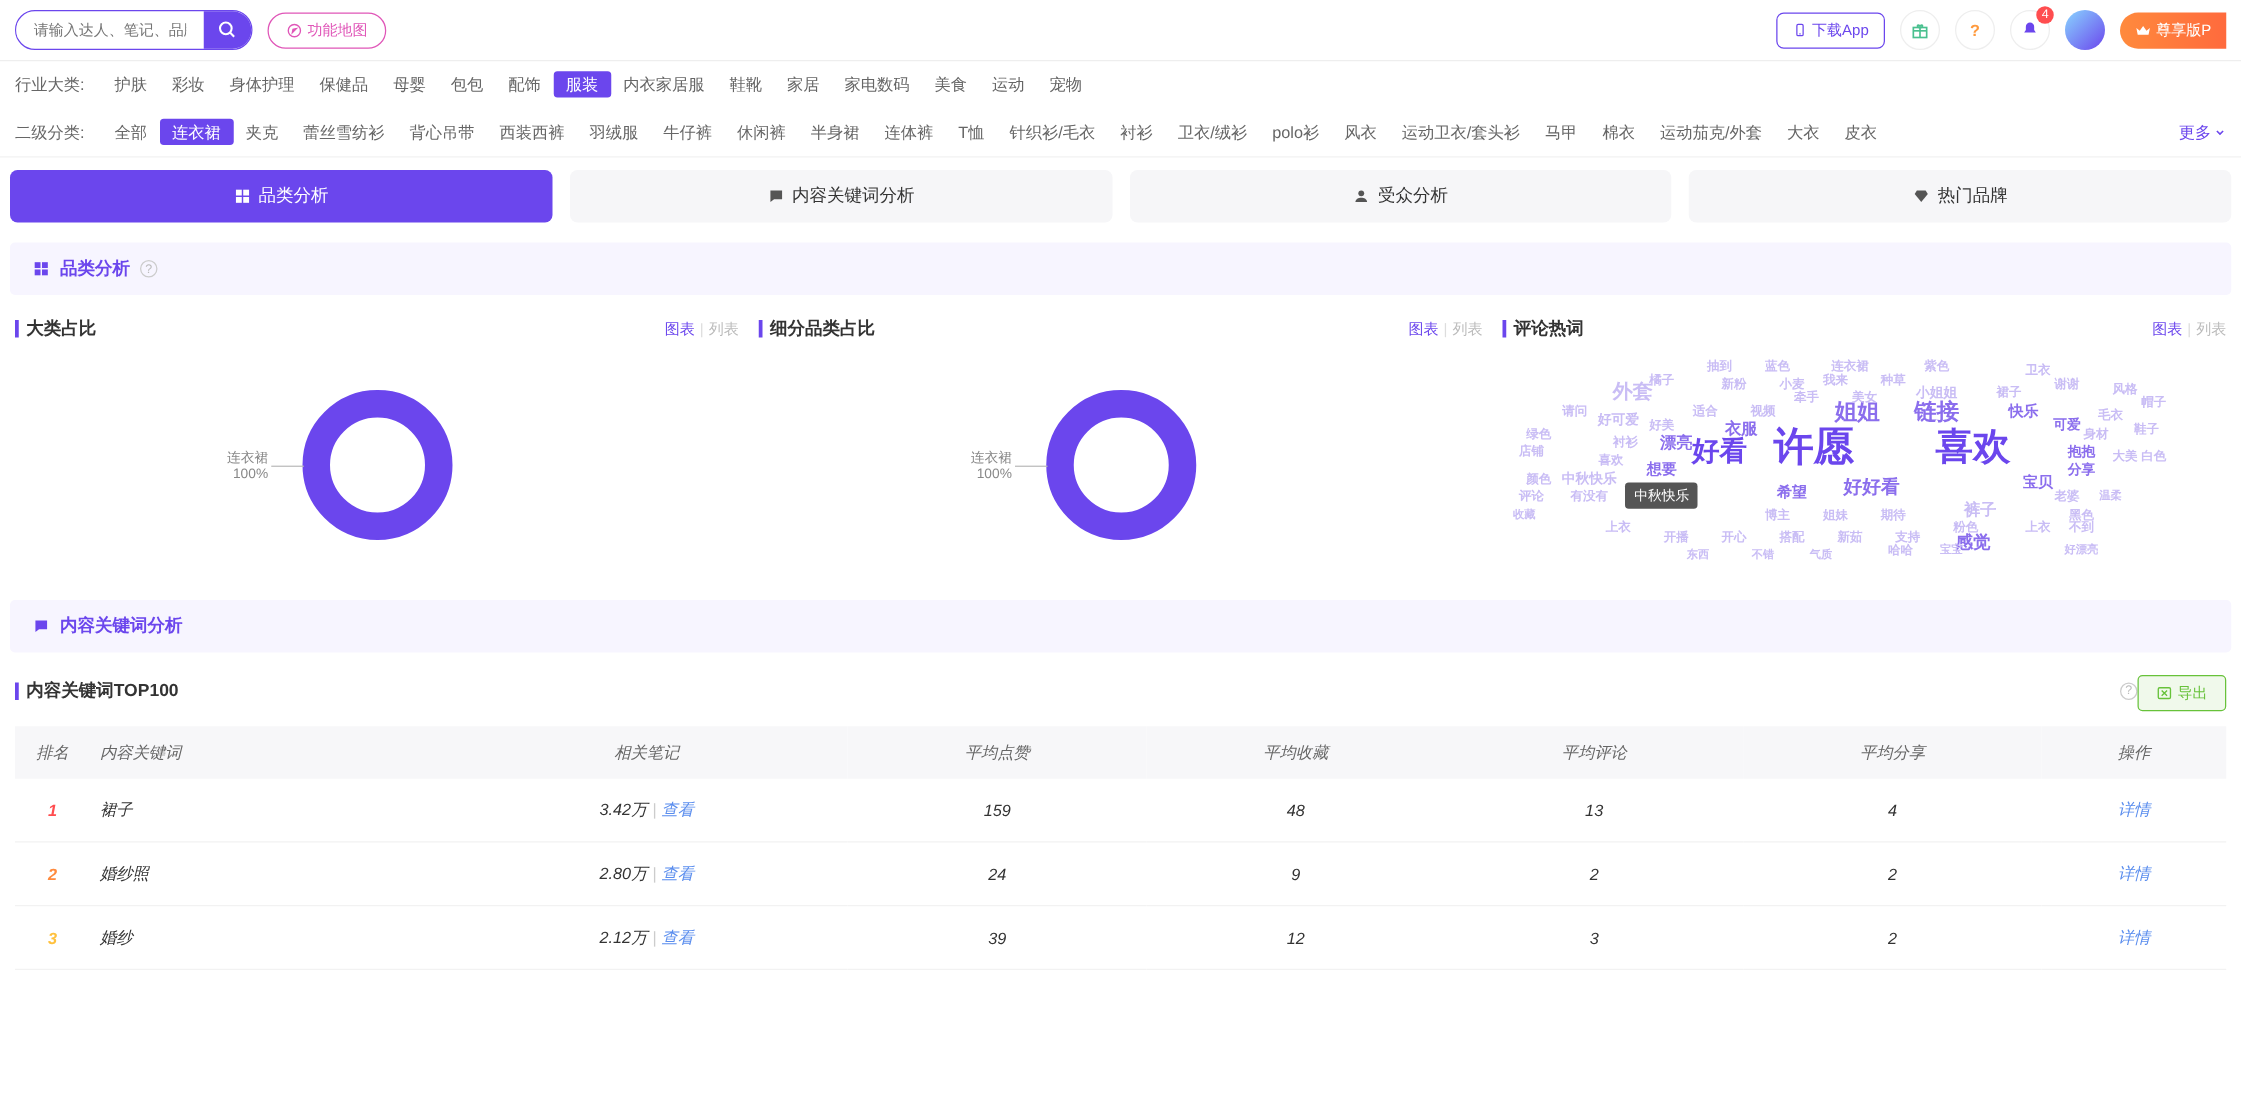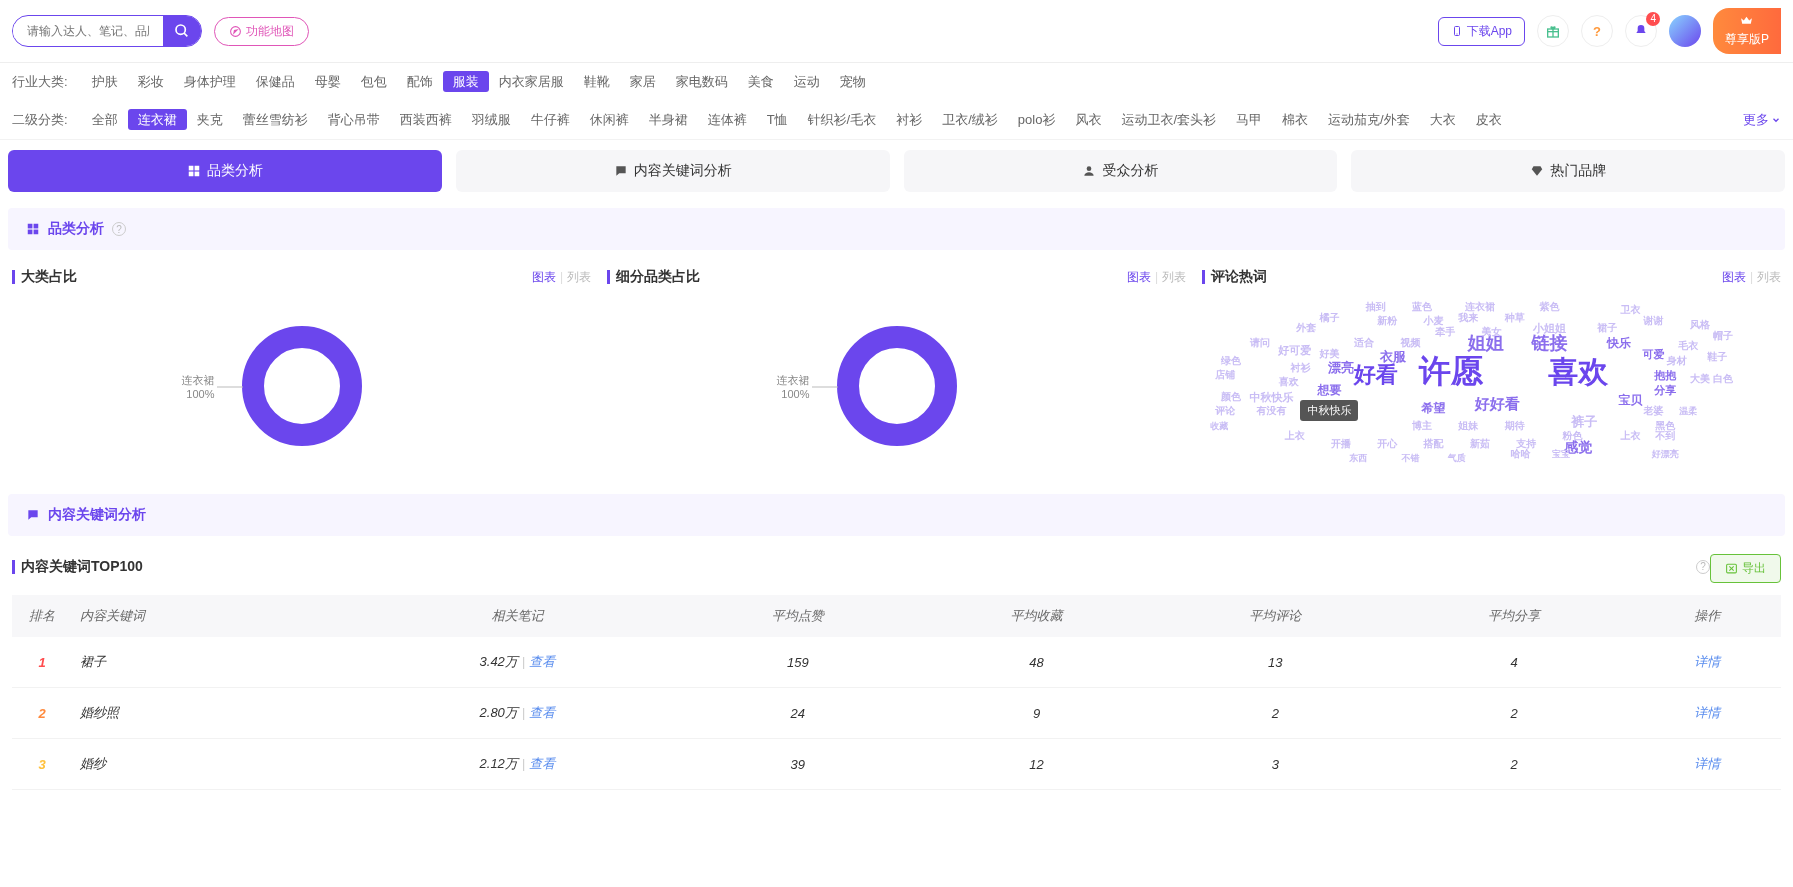--- a/index.html
+++ b/index.html
@@ -16,7 +16,7 @@
 .icon-btn { width: 32px; height: 32px; border-radius: 50%; border: 1px solid #eee; display: flex; align-items: center; justify-content: center; cursor: pointer; position: relative; }
 .badge { position: absolute; top: -4px; right: -4px; background: #ff4d4f; color: #fff; font-size: 10px; border-radius: 8px; padding: 0 4px; line-height: 14px; }
 .avatar { width: 32px; height: 32px; border-radius: 50%; background: linear-gradient(135deg,#89d5ff,#6b46ed); }
-.vip-btn { background: linear-gradient(90deg,#ff8a3d,#ff6a3d); color: #fff; border: none; border-radius: 16px 0 0 16px; padding: 6px 12px; font-size: 12px; display:flex; align-items:center; gap:4px;flex-direction:column;}
+.vip-btn { background: linear-gradient(90deg,#ff8a3d,#ff6a3d); color: #fff; border: none; border-radius: 16px 0 0 16px; padding: 6px 12px; font-size: 12px; display:flex; align-items:center; gap:4px;}
 
 
 .cat-row { display: flex; align-items: center; padding: 10px 12px; gap: 8px; font-size: 13px; flex-wrap: wrap; }

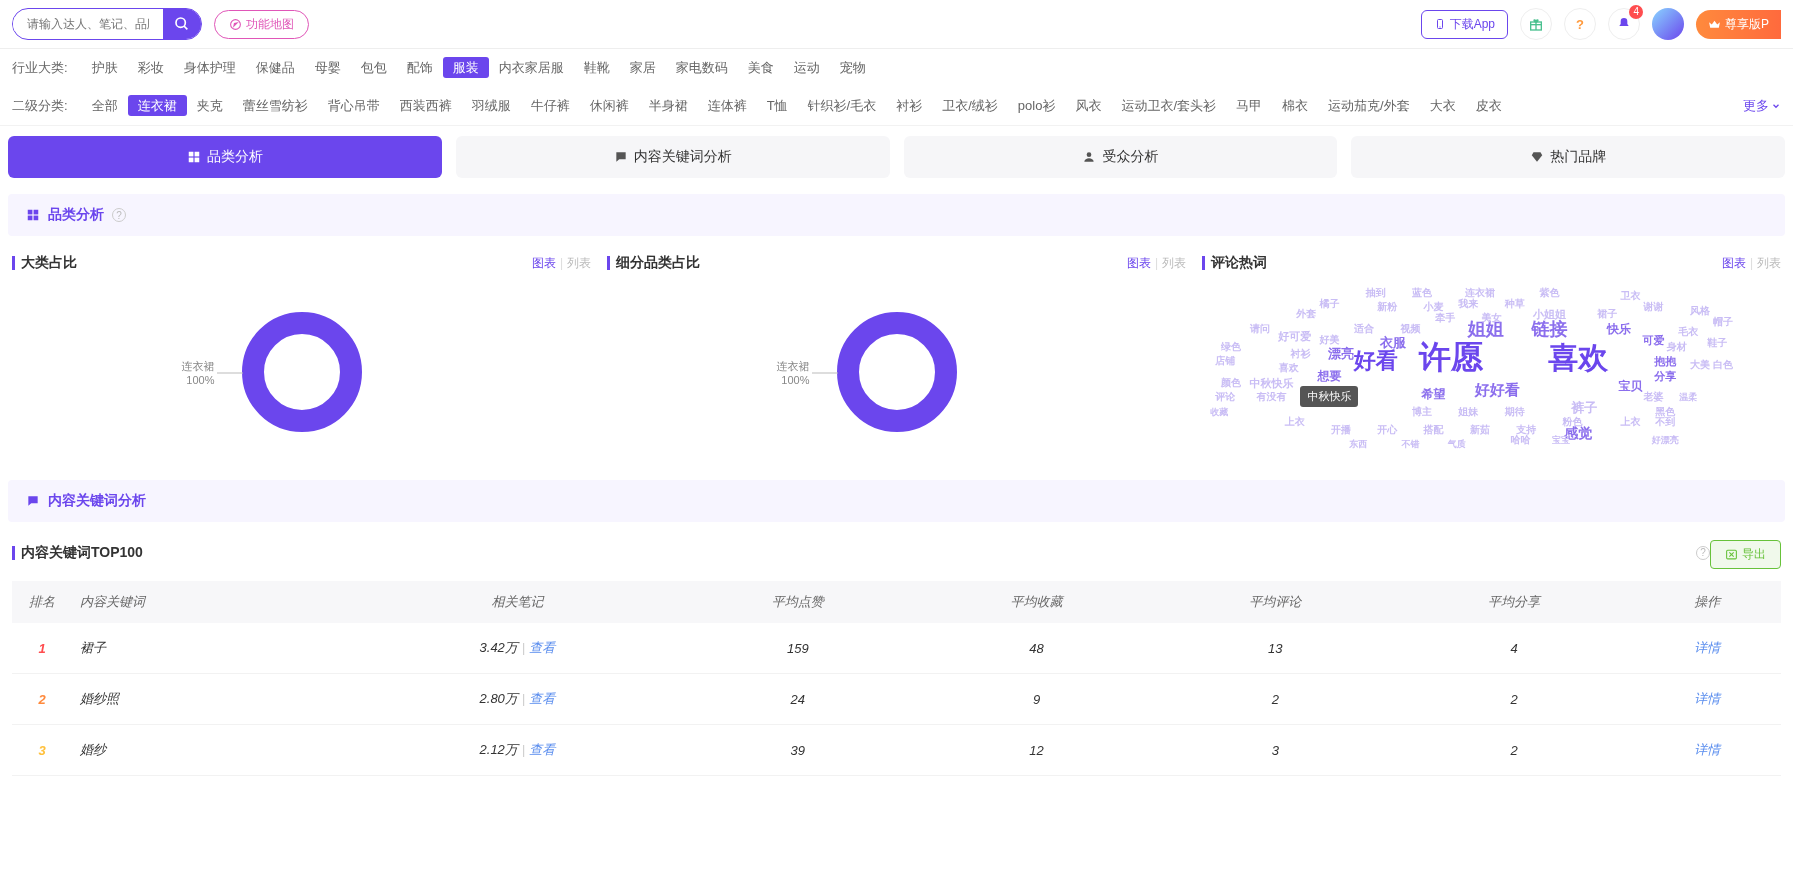--- a/index.html
+++ b/index.html
@@ -273,7 +273,7 @@
         <span class="" style="left: 38%; top: 6%; font-size: 10px; transform: translate(-50%, -50%);">蓝色</span>
         <span class="" style="left: 30%; top: 6%; font-size: 10px; transform: translate(-50%, -50%);">抽到</span>
         <span class="" style="left: 22%; top: 12%; font-size: 10px; transform: translate(-50%, -50%);">橘子</span>
-        <span class="" style="left: 18%; top: 18%; font-size: 10px; transform: translate(-50%, -50%);">外套</span>
+        <span class="" style="left: 18%; top: 18%; font-size: 16px; transform: translate(-50%, -50%);">外套</span>
         <span class="" style="left: 5%; top: 36%; font-size: 10px; transform: translate(-50%, -50%);">绿色</span>
         <span class="" style="left: 4%; top: 44%; font-size: 10px; transform: translate(-50%, -50%);">店铺</span>
         <span class="" style="left: 4%; top: 64%; font-size: 10px; transform: translate(-50%, -50%);">评论</span>

